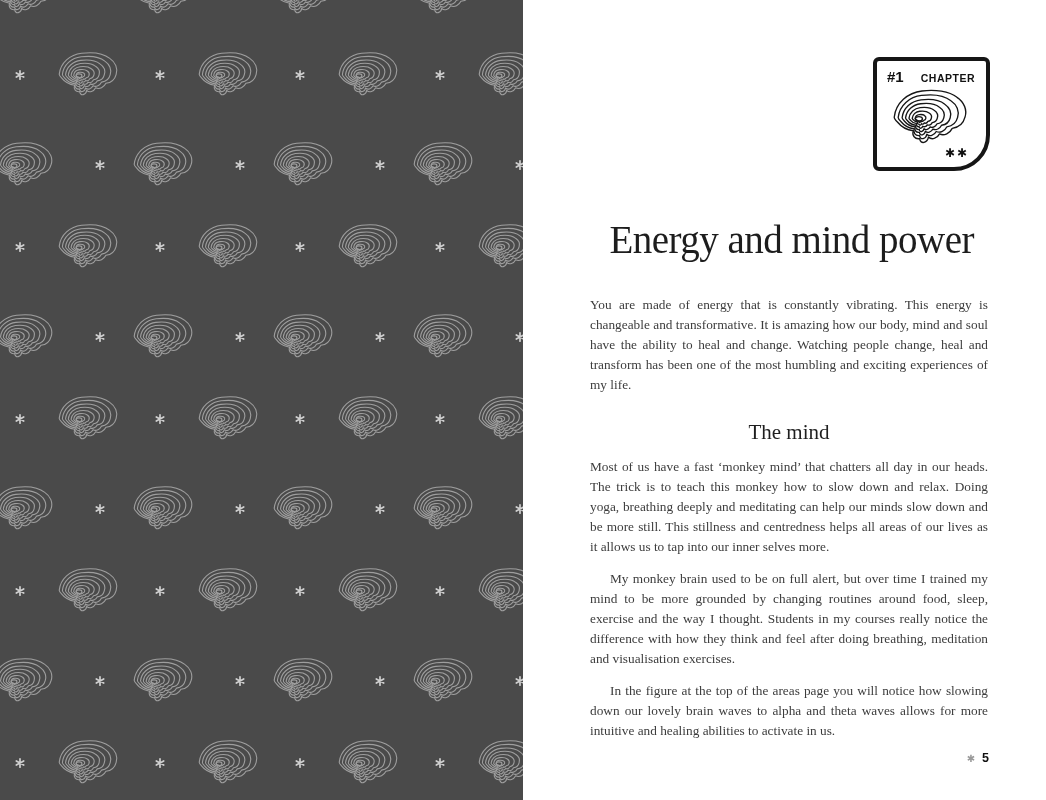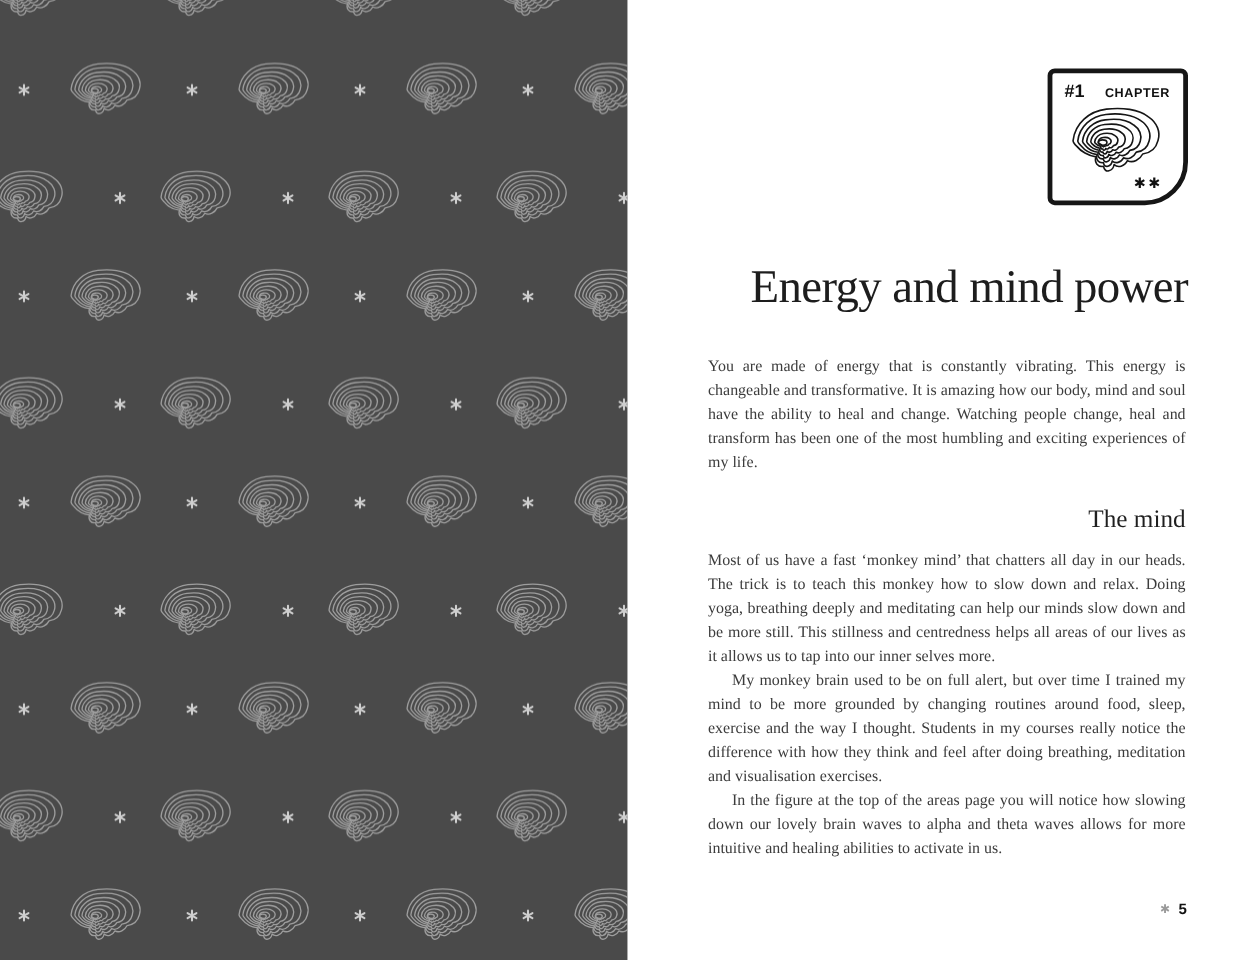--- a/index.html
+++ b/index.html
@@ -20,7 +20,7 @@
          font-size:12px;color:#111;letter-spacing:2px;}
 
   
-  .chapter-title{position:absolute;top:219px;right:56px;width:440px;text-align:right;
+  .chapter-title{position:absolute;top:219px;right:72px;width:440px;text-align:right;
          font-size:39px;line-height:1.1;color:#1d1d1d;letter-spacing:-0.5px;white-space:nowrap;}
   .content{position:absolute;left:67px;top:295px;width:398px;color:#3c3c3c;
          font-size:13.3px;line-height:20px;text-align:justify;}

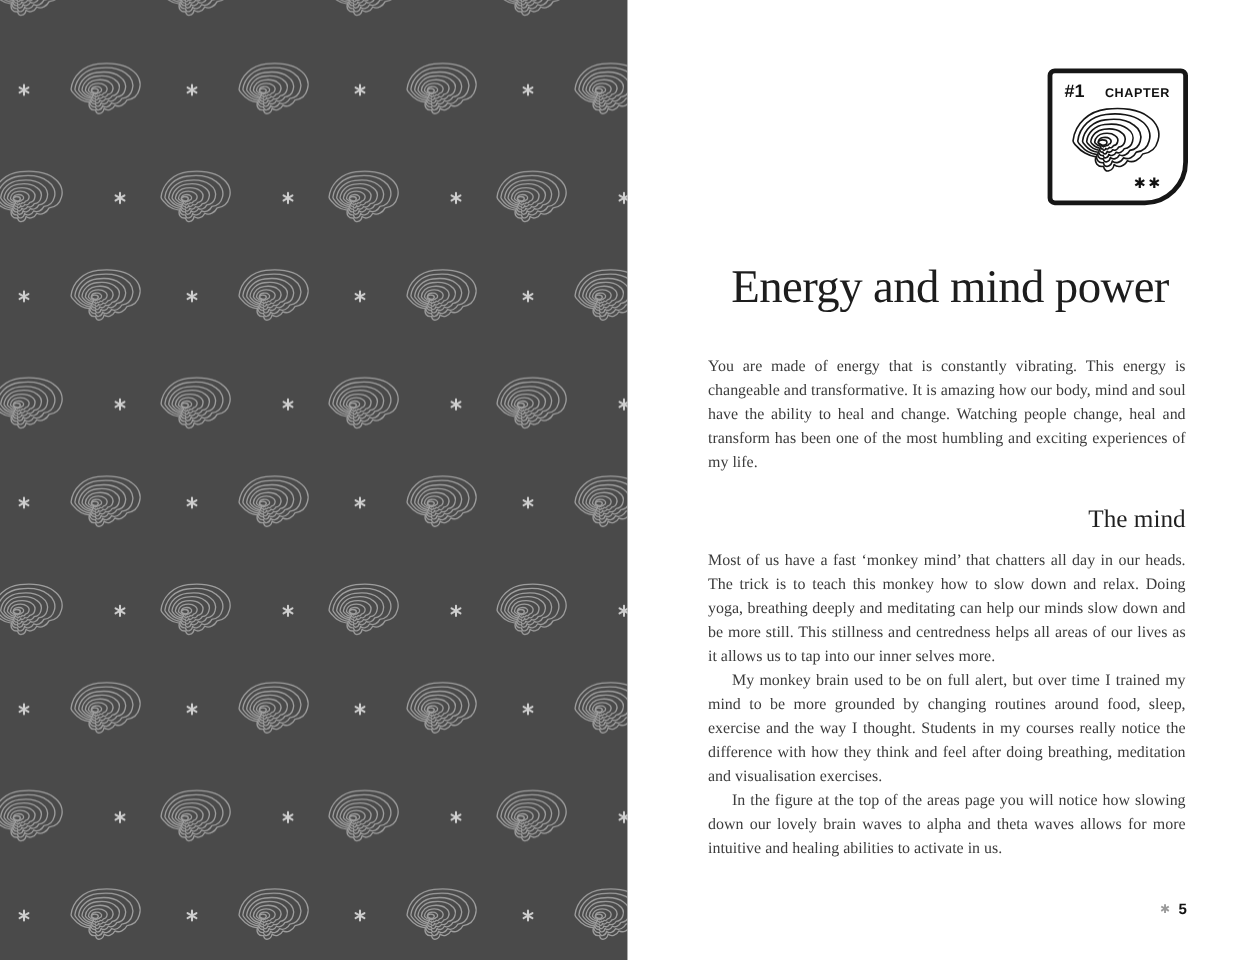--- a/index.html
+++ b/index.html
@@ -27,7 +27,7 @@
   .content p{margin:0;font-family:Liberation Serif, serif;}
   .content p.indent{text-indent:20px;}
   .section-heading{font-size:21px;line-height:26px;font-weight:400;color:#1f1f1f;
-         margin:24px 0 12px 0;text-align:right;}
+         margin:24px 0 12px 0;text-align:center;}
 
   .folio{position:absolute;right:57px;bottom:35px;display:flex;align-items:center;gap:7px;}
   .folio-star{font-family:"DejaVu Sans",sans-serif;font-size:10px;color:#9a9a9a;}

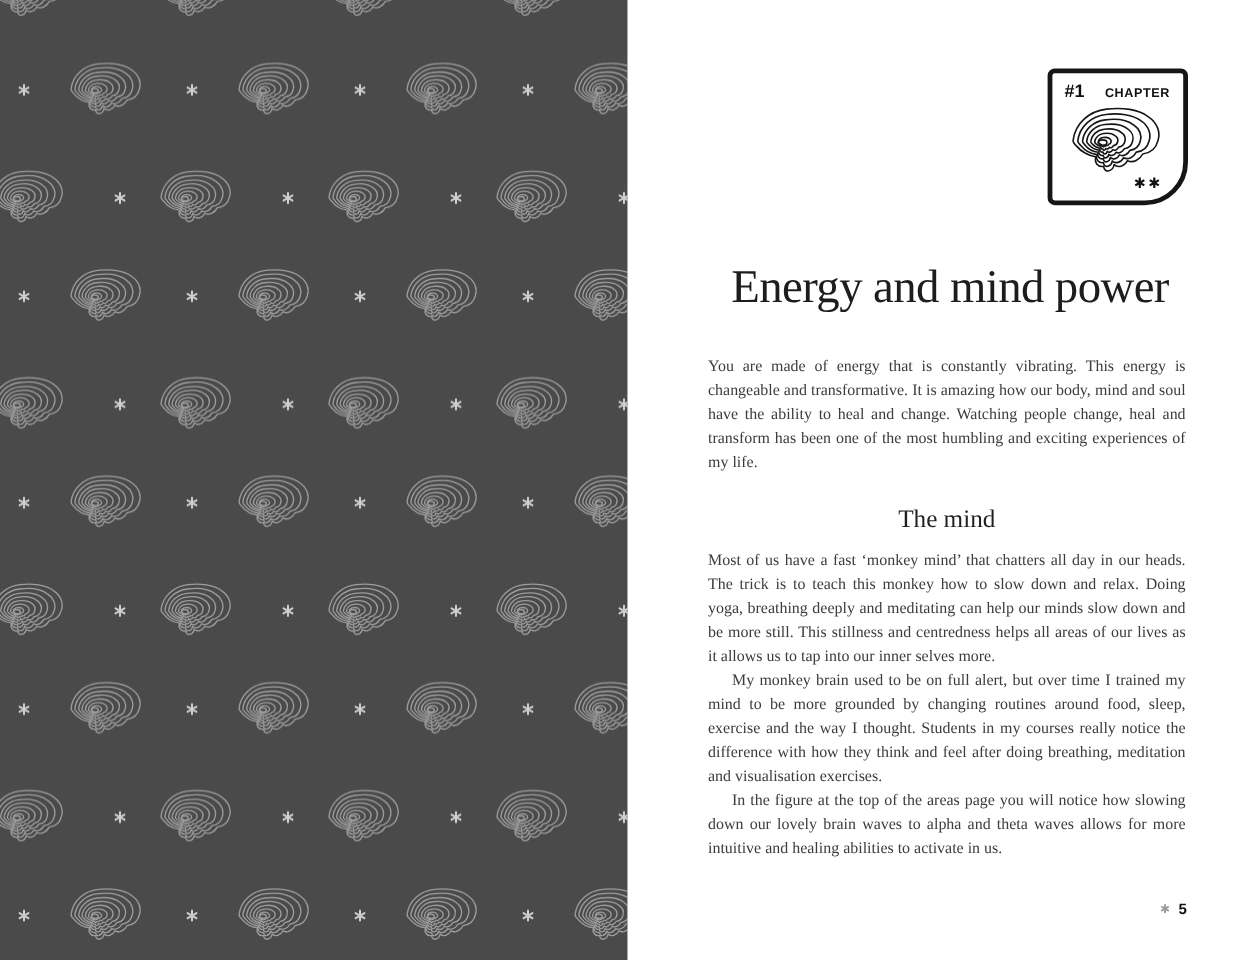--- a/index.html
+++ b/index.html
@@ -25,7 +25,7 @@
   .content{position:absolute;left:67px;top:295px;width:398px;color:#3c3c3c;
          font-size:13.3px;line-height:20px;text-align:justify;}
   .content p{margin:0;font-family:Liberation Serif, serif;}
-  .content p.indent{text-indent:20px;}
+  .content p.indent{text-indent:20px;margin-top:12px;}
   .section-heading{font-size:21px;line-height:26px;font-weight:400;color:#1f1f1f;
          margin:24px 0 12px 0;text-align:center;}
 

